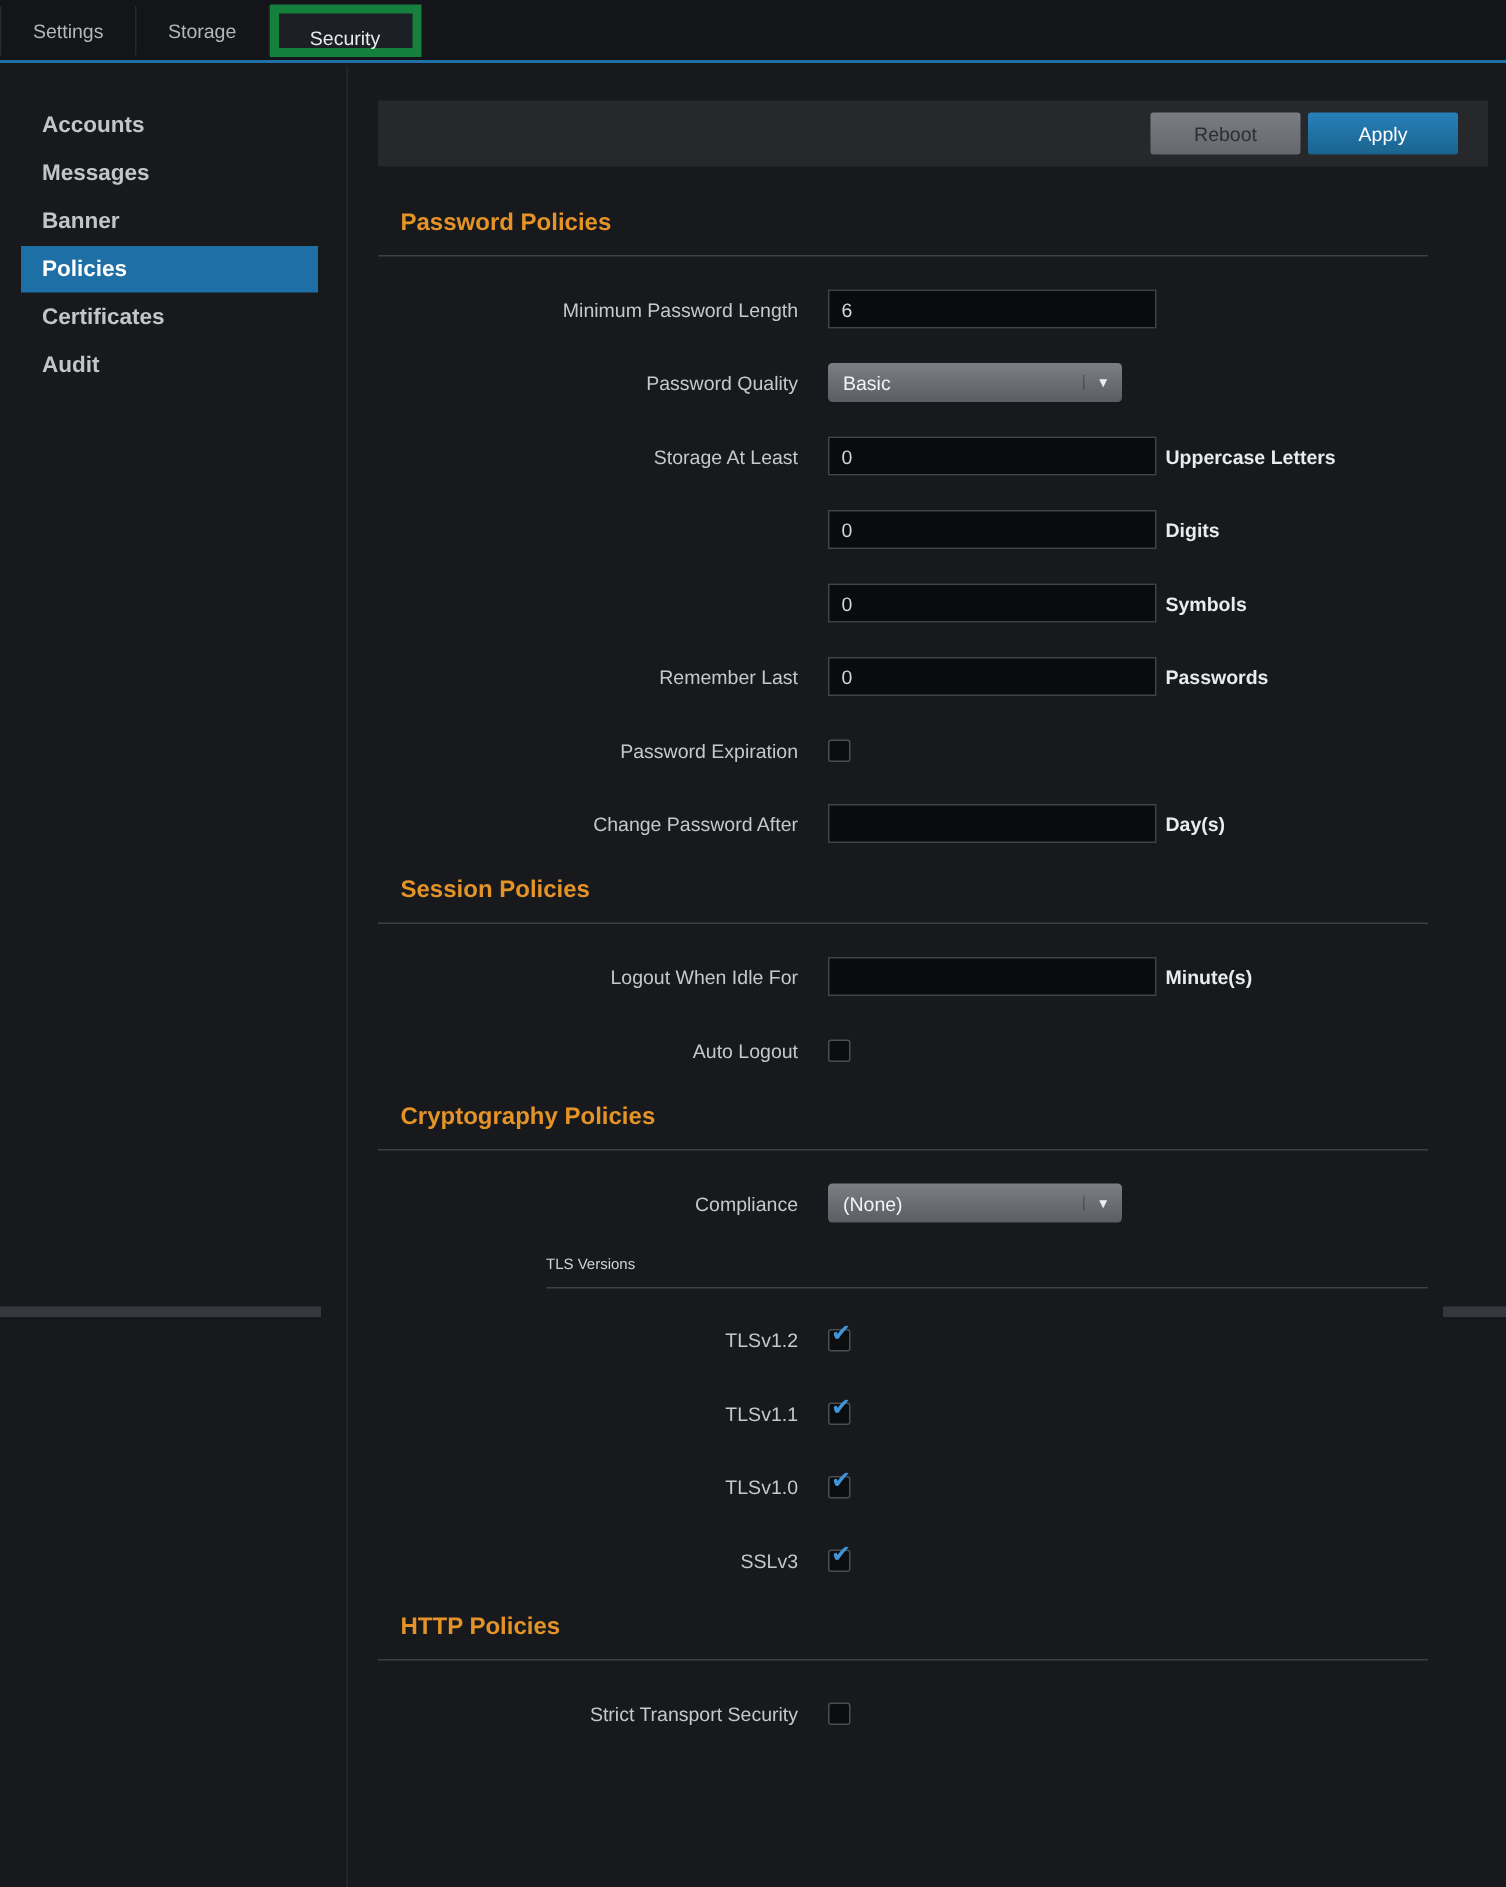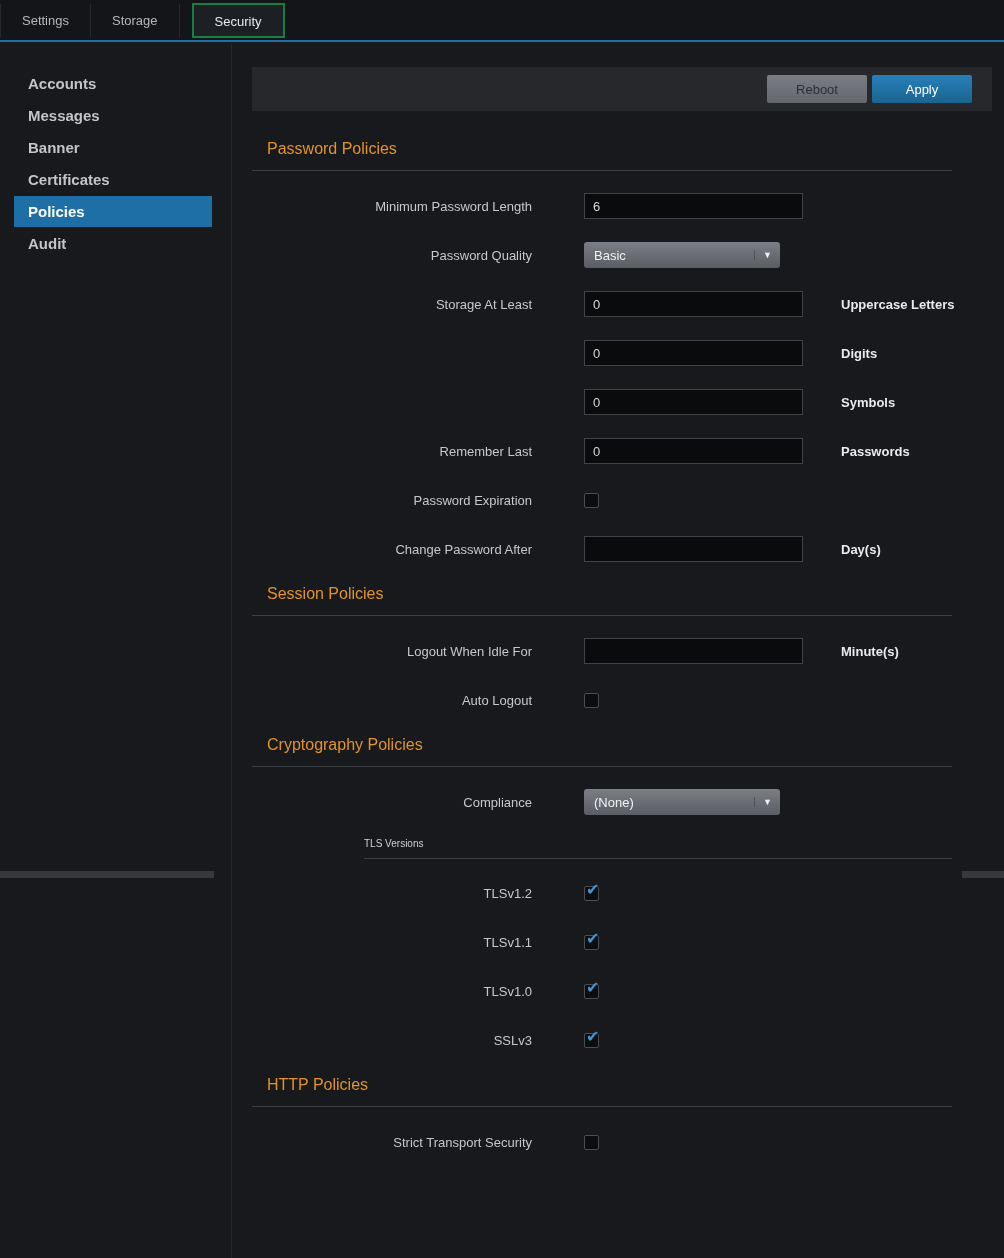--- a/index.html
+++ b/index.html
@@ -38,11 +38,10 @@
   .tab:first-child { border-left: 1px solid #26292d; }
   .tab.active {
     background: #1c1f24;
-    border: 2px solid #15803d;
+    border: 6px solid #15803d;
     color: #e9ebed;
     height: 35px;
     line-height: 34px;
-    margin-left: 12px;
   }
 
   

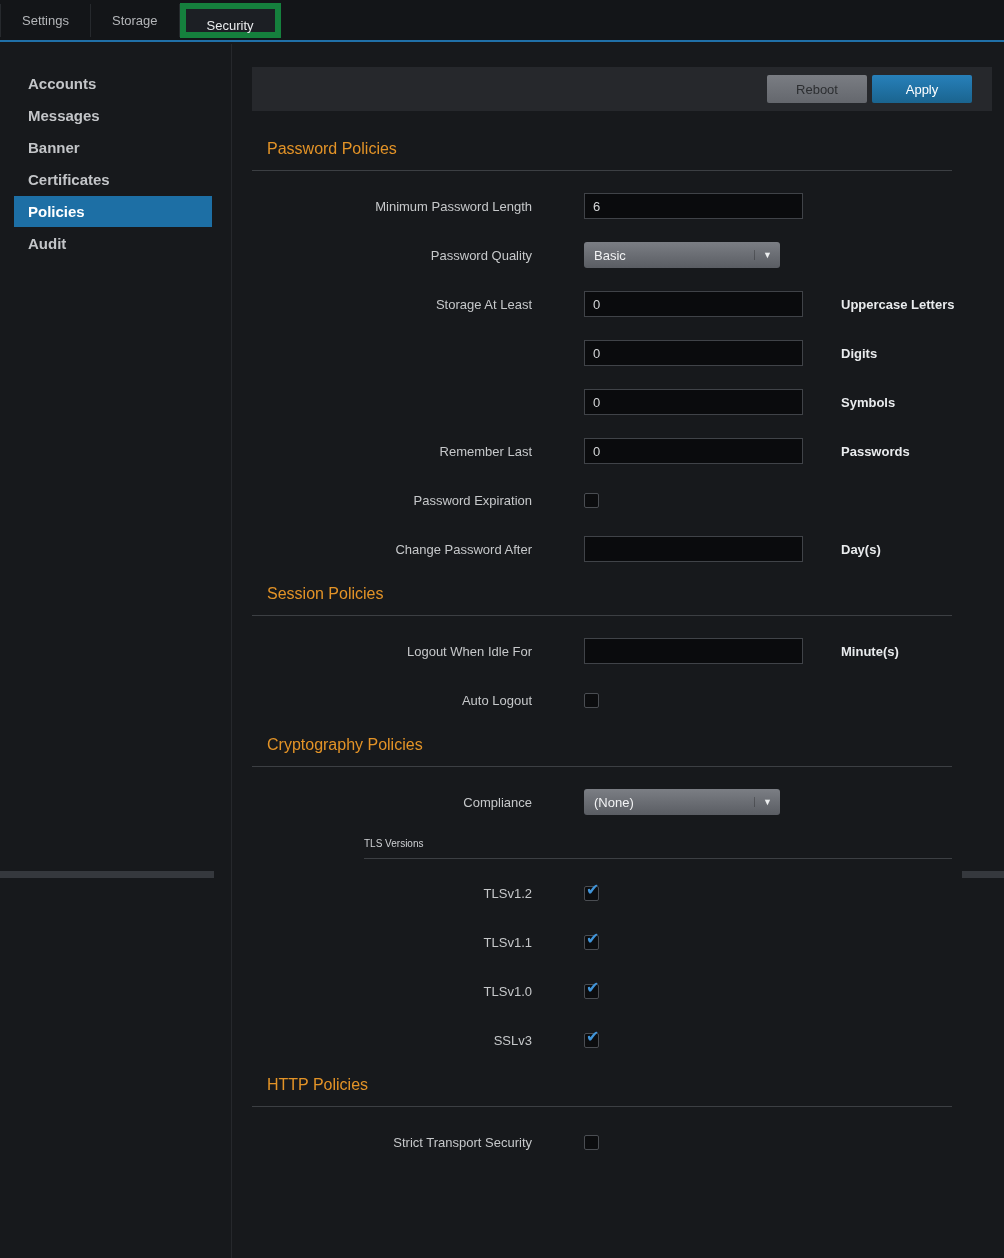--- a/index.html
+++ b/index.html
@@ -122,7 +122,7 @@
     padding: 0 0 12px 15px;
     border-bottom: 1px solid #3c3f43;
     font-size: 16px;
-    font-weight: normal;
+    font-weight: bold;
     color: #e39327;
   }
   h3.sub-title {

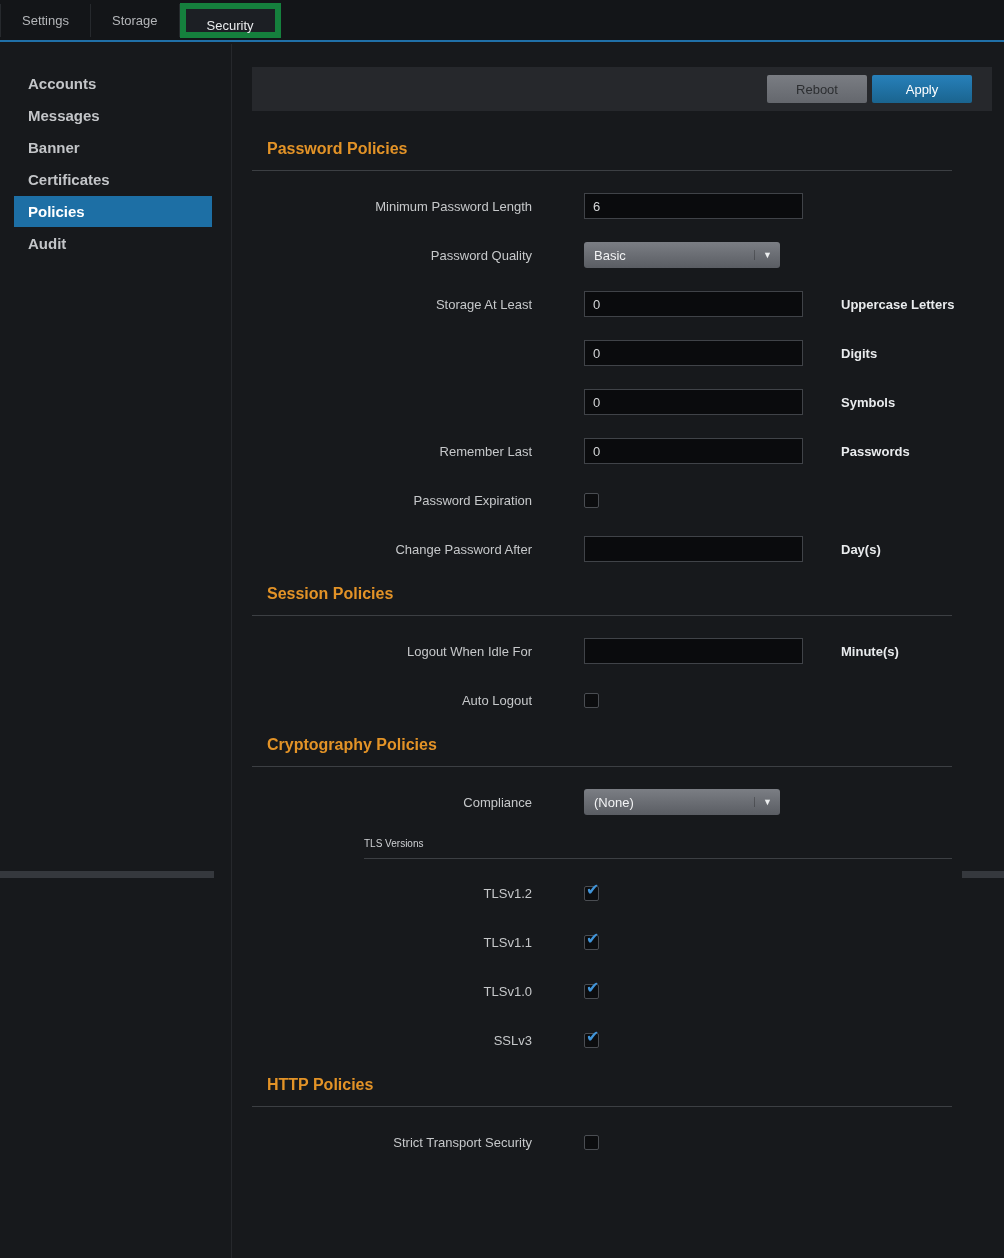--- a/index.html
+++ b/index.html
@@ -228,8 +228,8 @@
     <div class="side-item">Accounts</div>
     <div class="side-item">Messages</div>
     <div class="side-item">Banner</div>
+    <div class="side-item active">Policies</div>
     <div class="side-item">Certificates</div>
-    <div class="side-item active">Policies</div>
     <div class="side-item">Audit</div>
   </div>
 

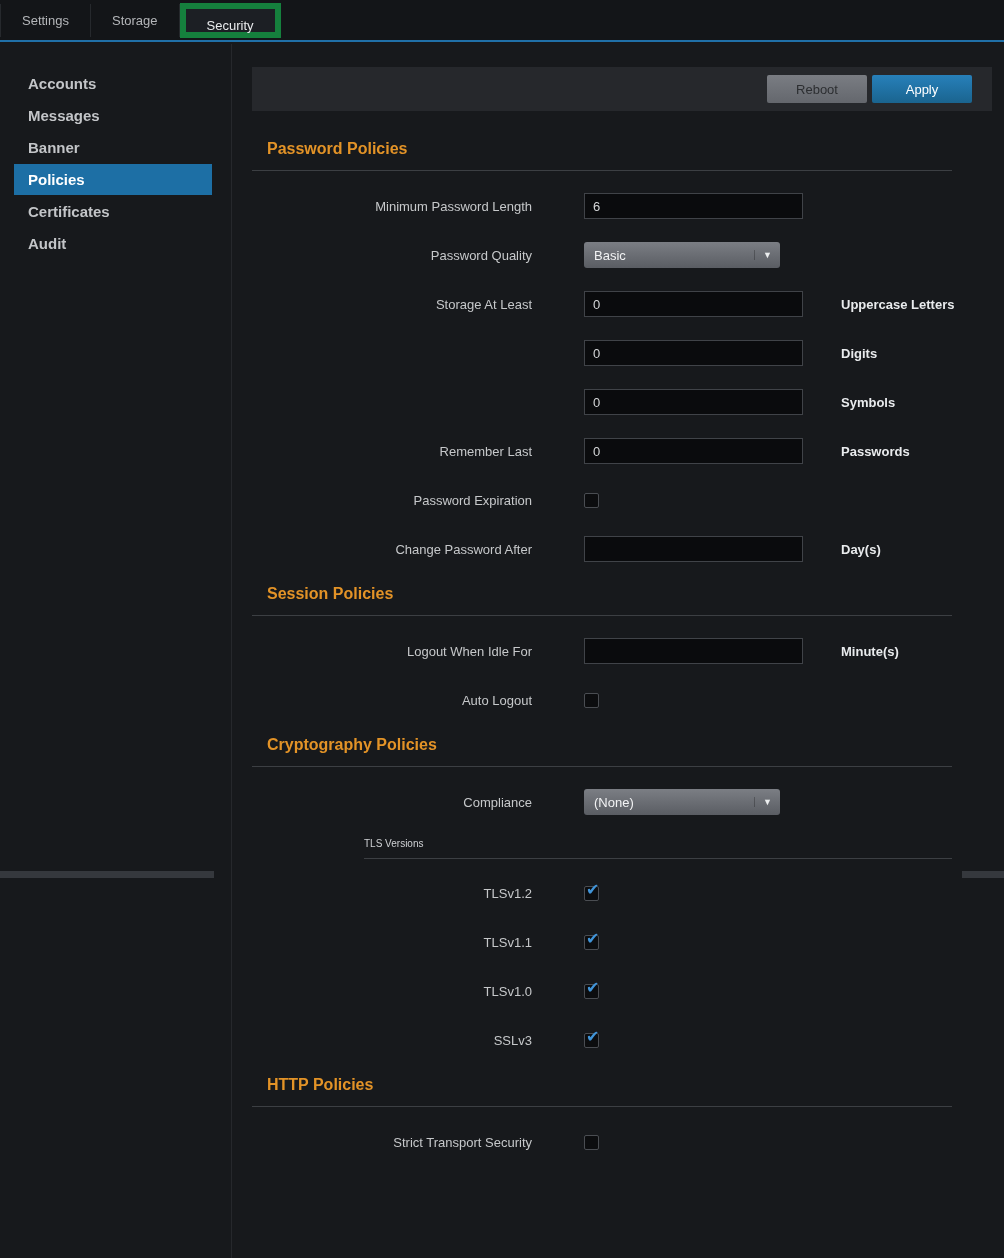--- a/index.html
+++ b/index.html
@@ -142,7 +142,6 @@
     align-items: center;
     height: 26px;
     margin-bottom: 23px;
-    gap: 32px;
   }
   .f-label {
     width: 300px;

